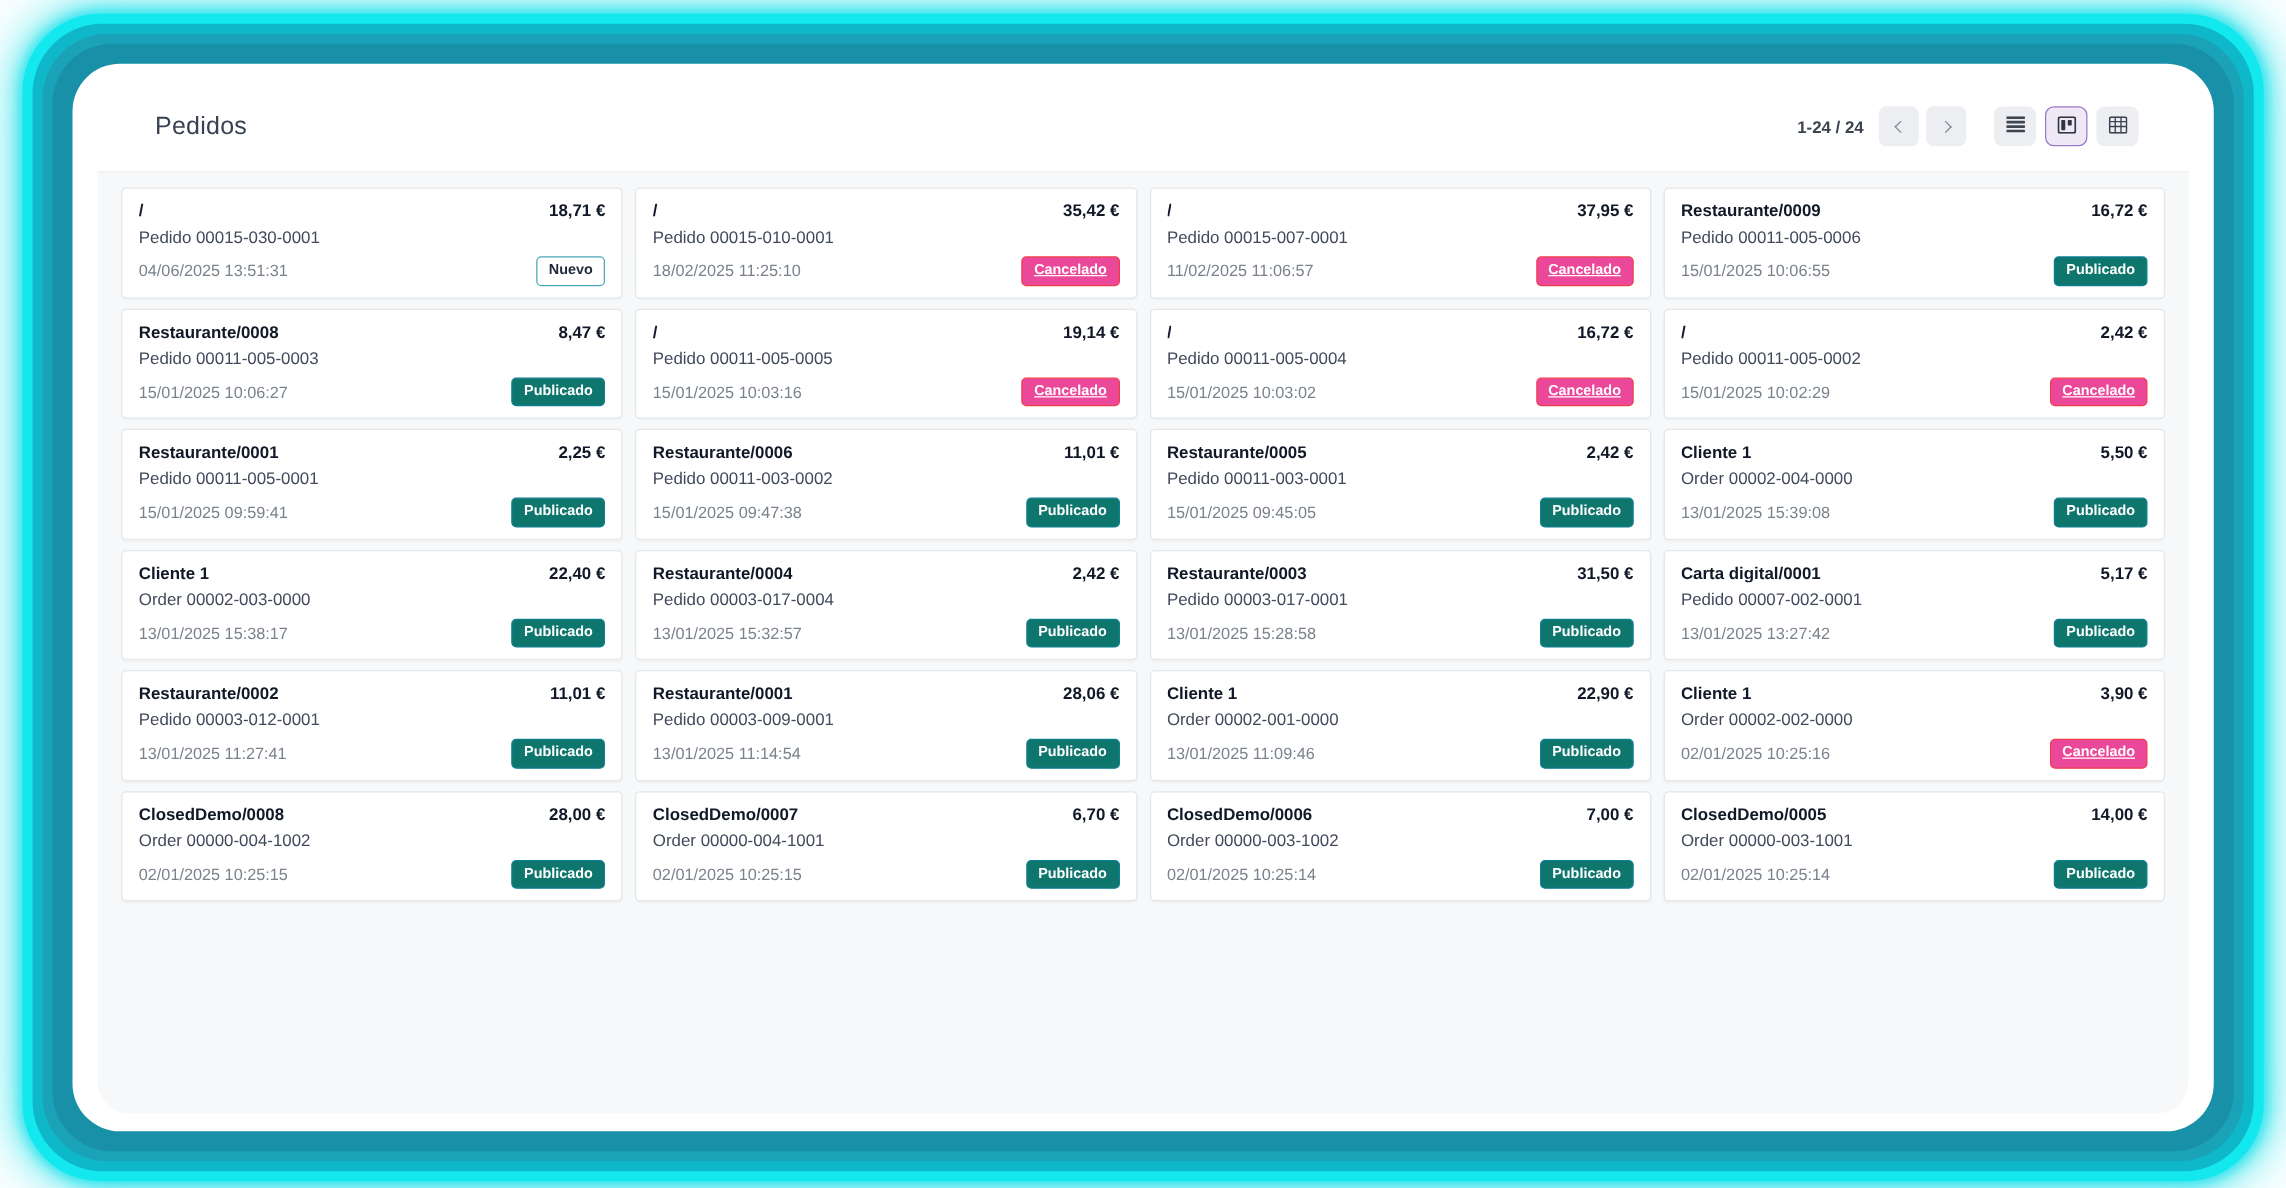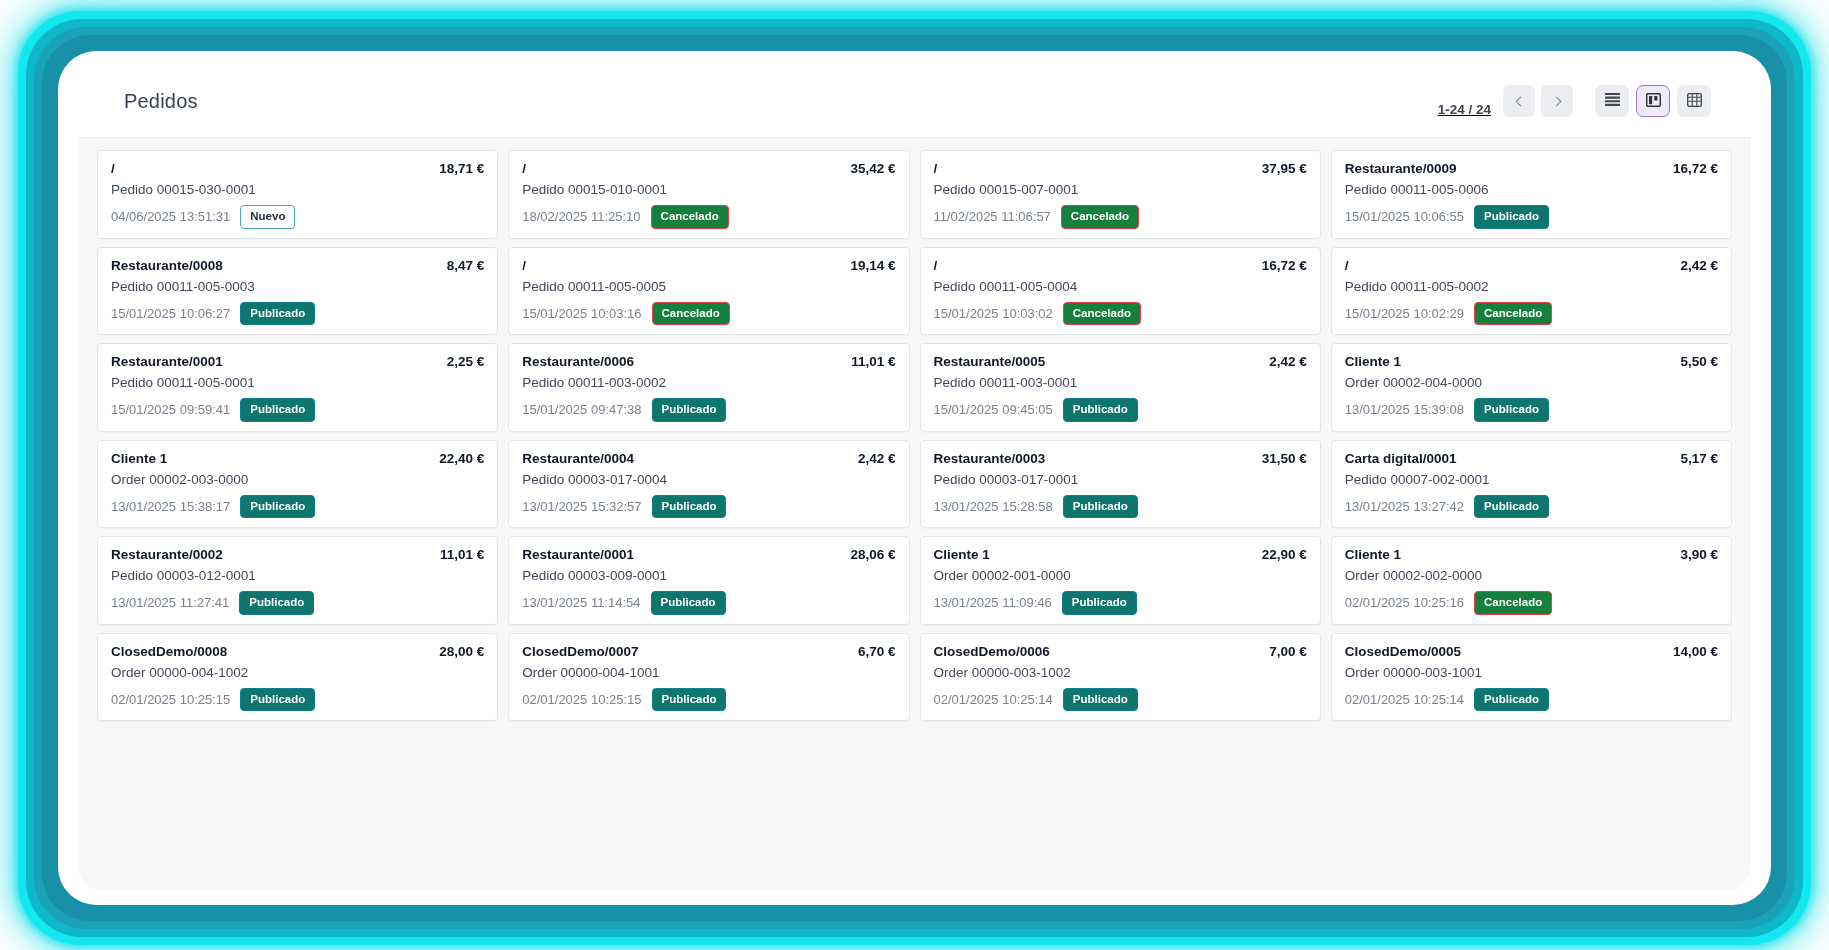--- a/index.html
+++ b/index.html
@@ -147,9 +147,8 @@
   }
   #pager {
     display: flex;
-    align-items: flex-end;
+    align-items: center;
     gap: 6px;
-    text-decoration: underline;
   }
   #pager-value {
     font-size: 13.5px;

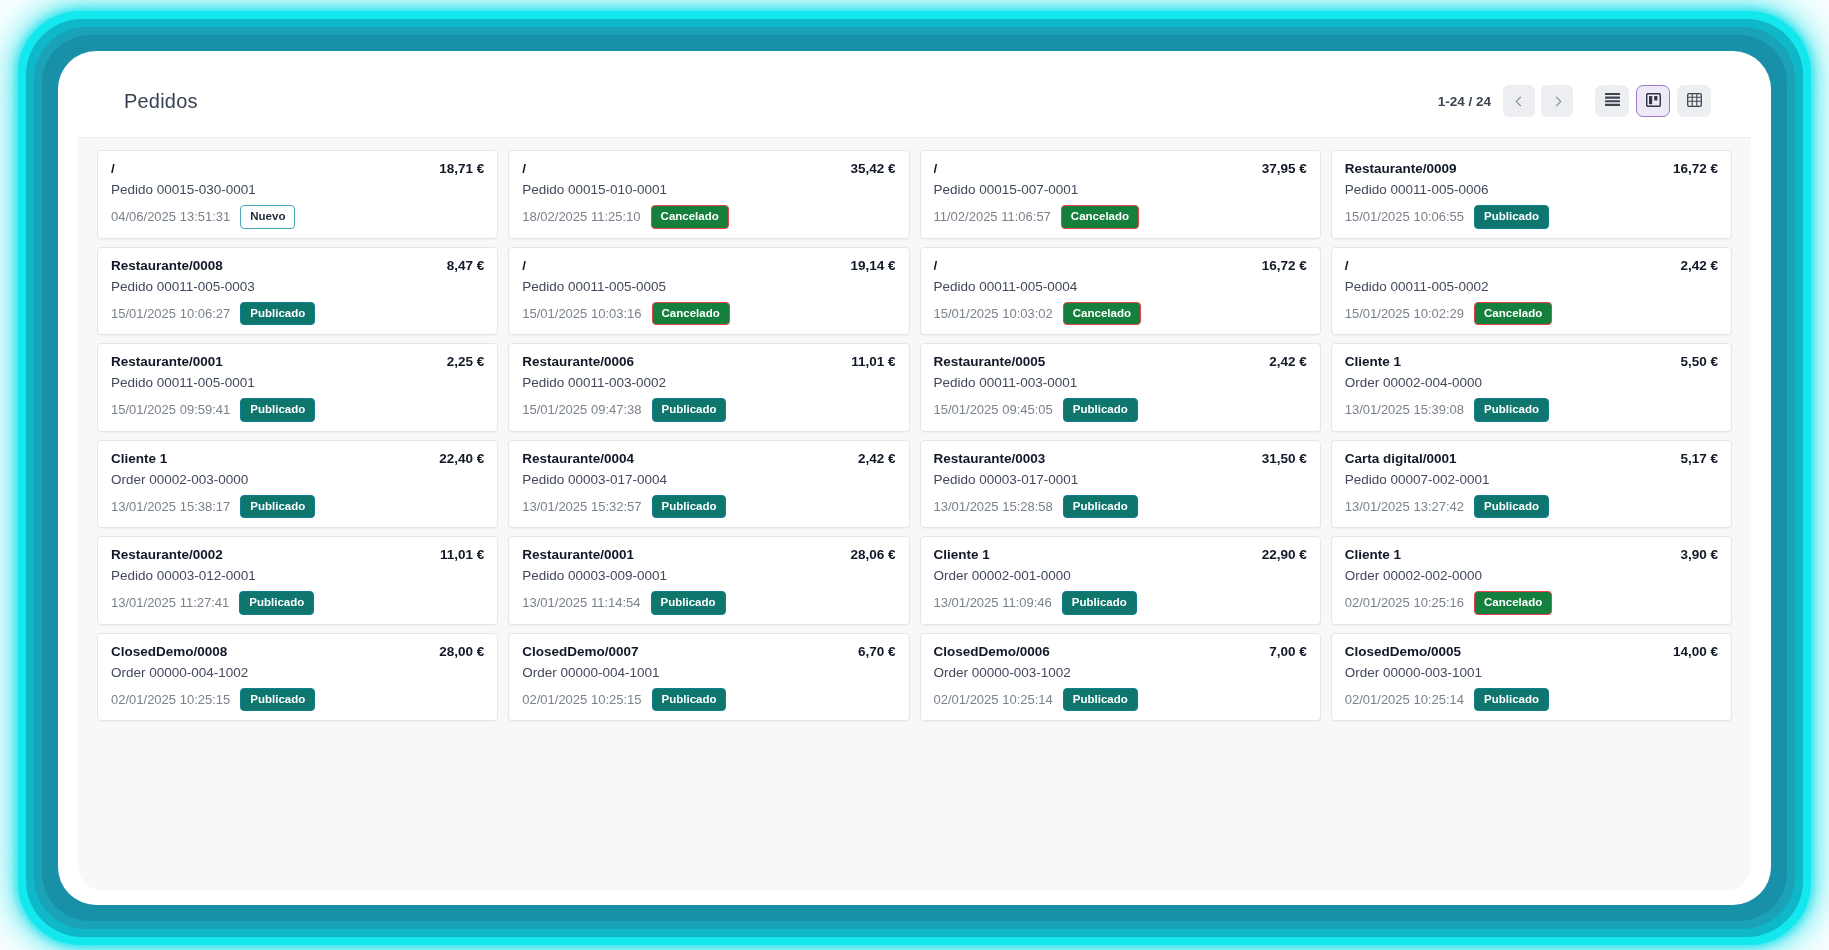--- a/index.html
+++ b/index.html
@@ -256,7 +256,7 @@
   .rec-line3 {
     display: flex;
     align-items: center;
-    justify-content: flex-start;
+    justify-content: space-between;
     gap: 10px;
     min-height: 21px;
   }

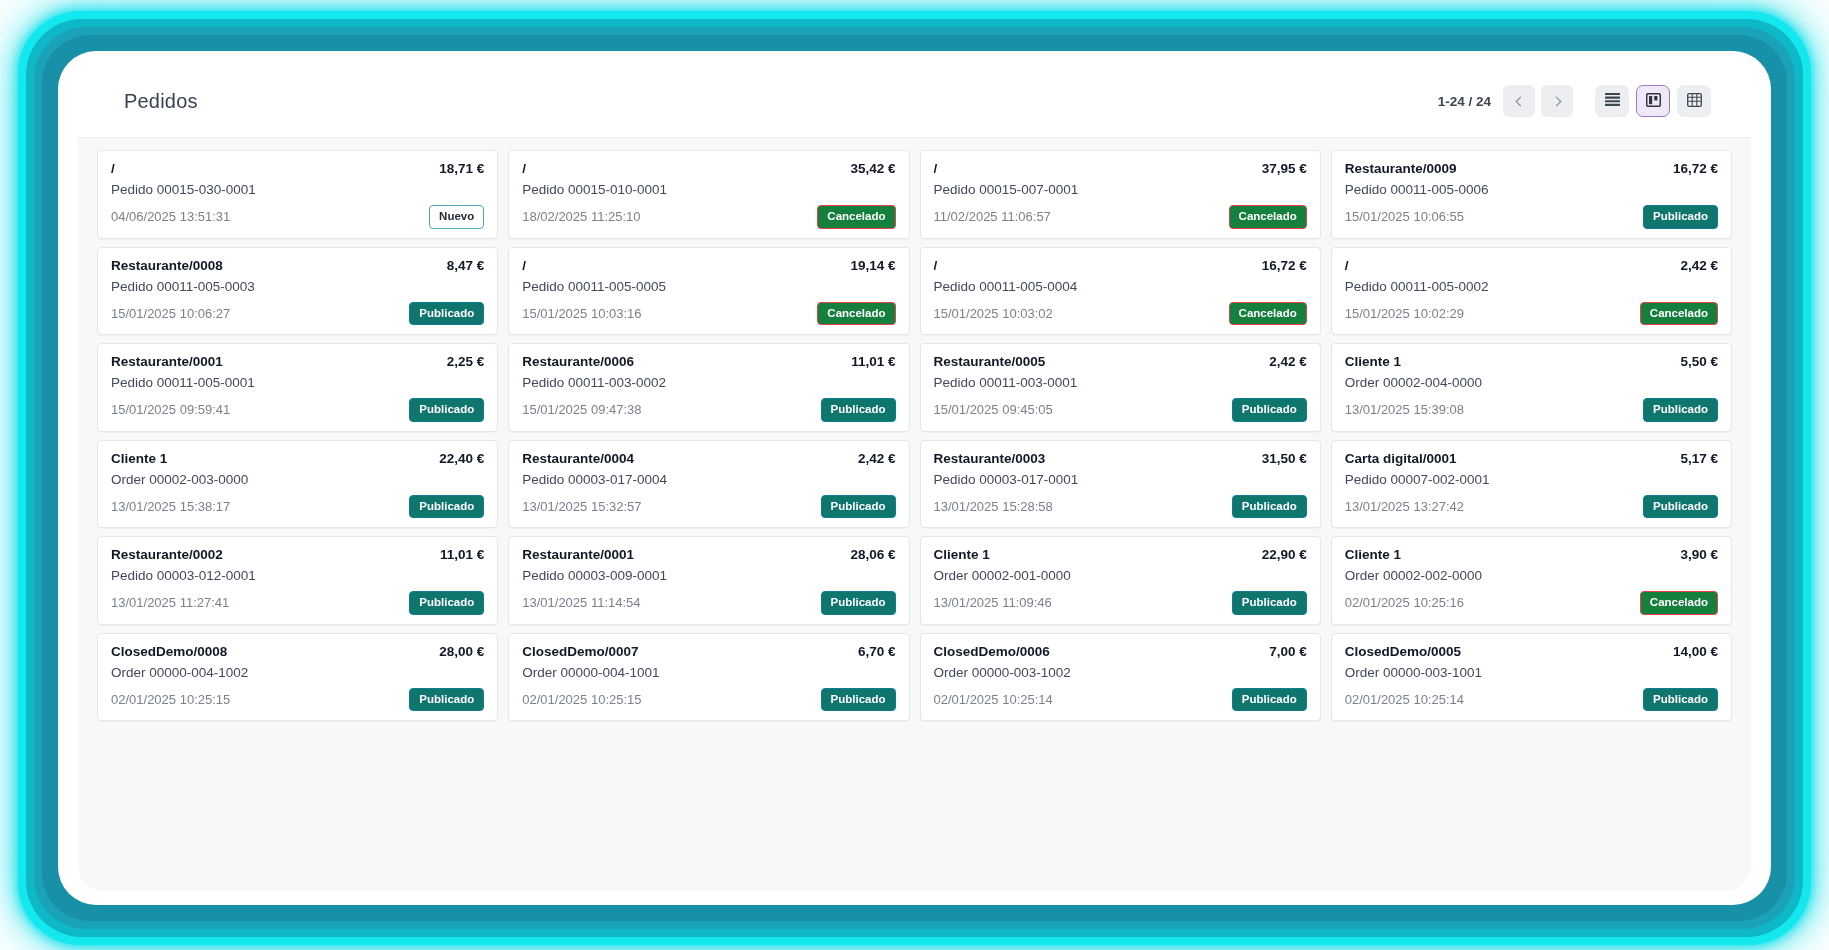--- a/index.html
+++ b/index.html
@@ -280,9 +280,10 @@
     border-color: #0e7f92;
   }
   .badge.cancelado {
-    background: #15803d;
+    background: #ec4899;
     color: #ffffff;
     border-color: #ef3e4a;
+    text-decoration: underline;
   }
   .badge.nuevo {
     background: #ffffff;

